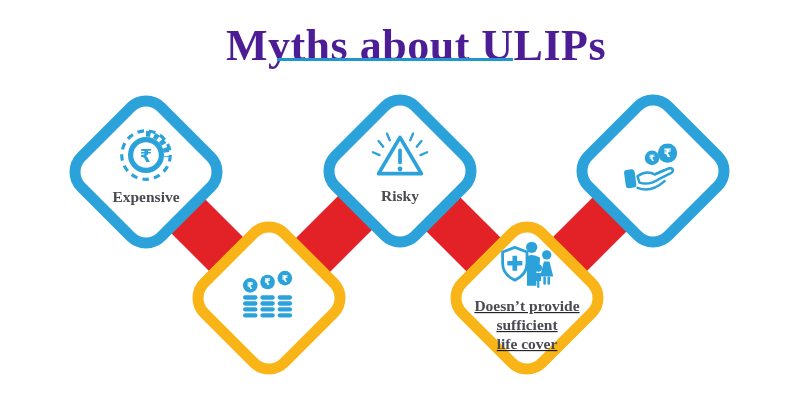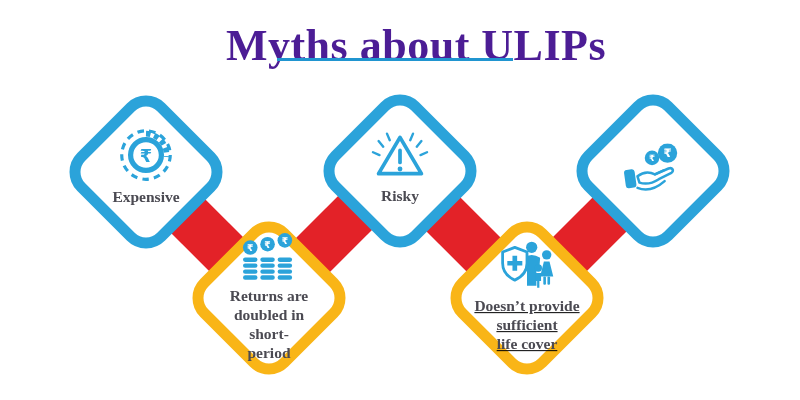--- a/index.html
+++ b/index.html
@@ -107,10 +107,6 @@
         <text x="46.5" y="12.5">₹</text>
       </g>
     </svg>
-    <div class="label">Returns are
-doubled in
-short-
-period</div>
   </div>
 
   <div class="content p3">

